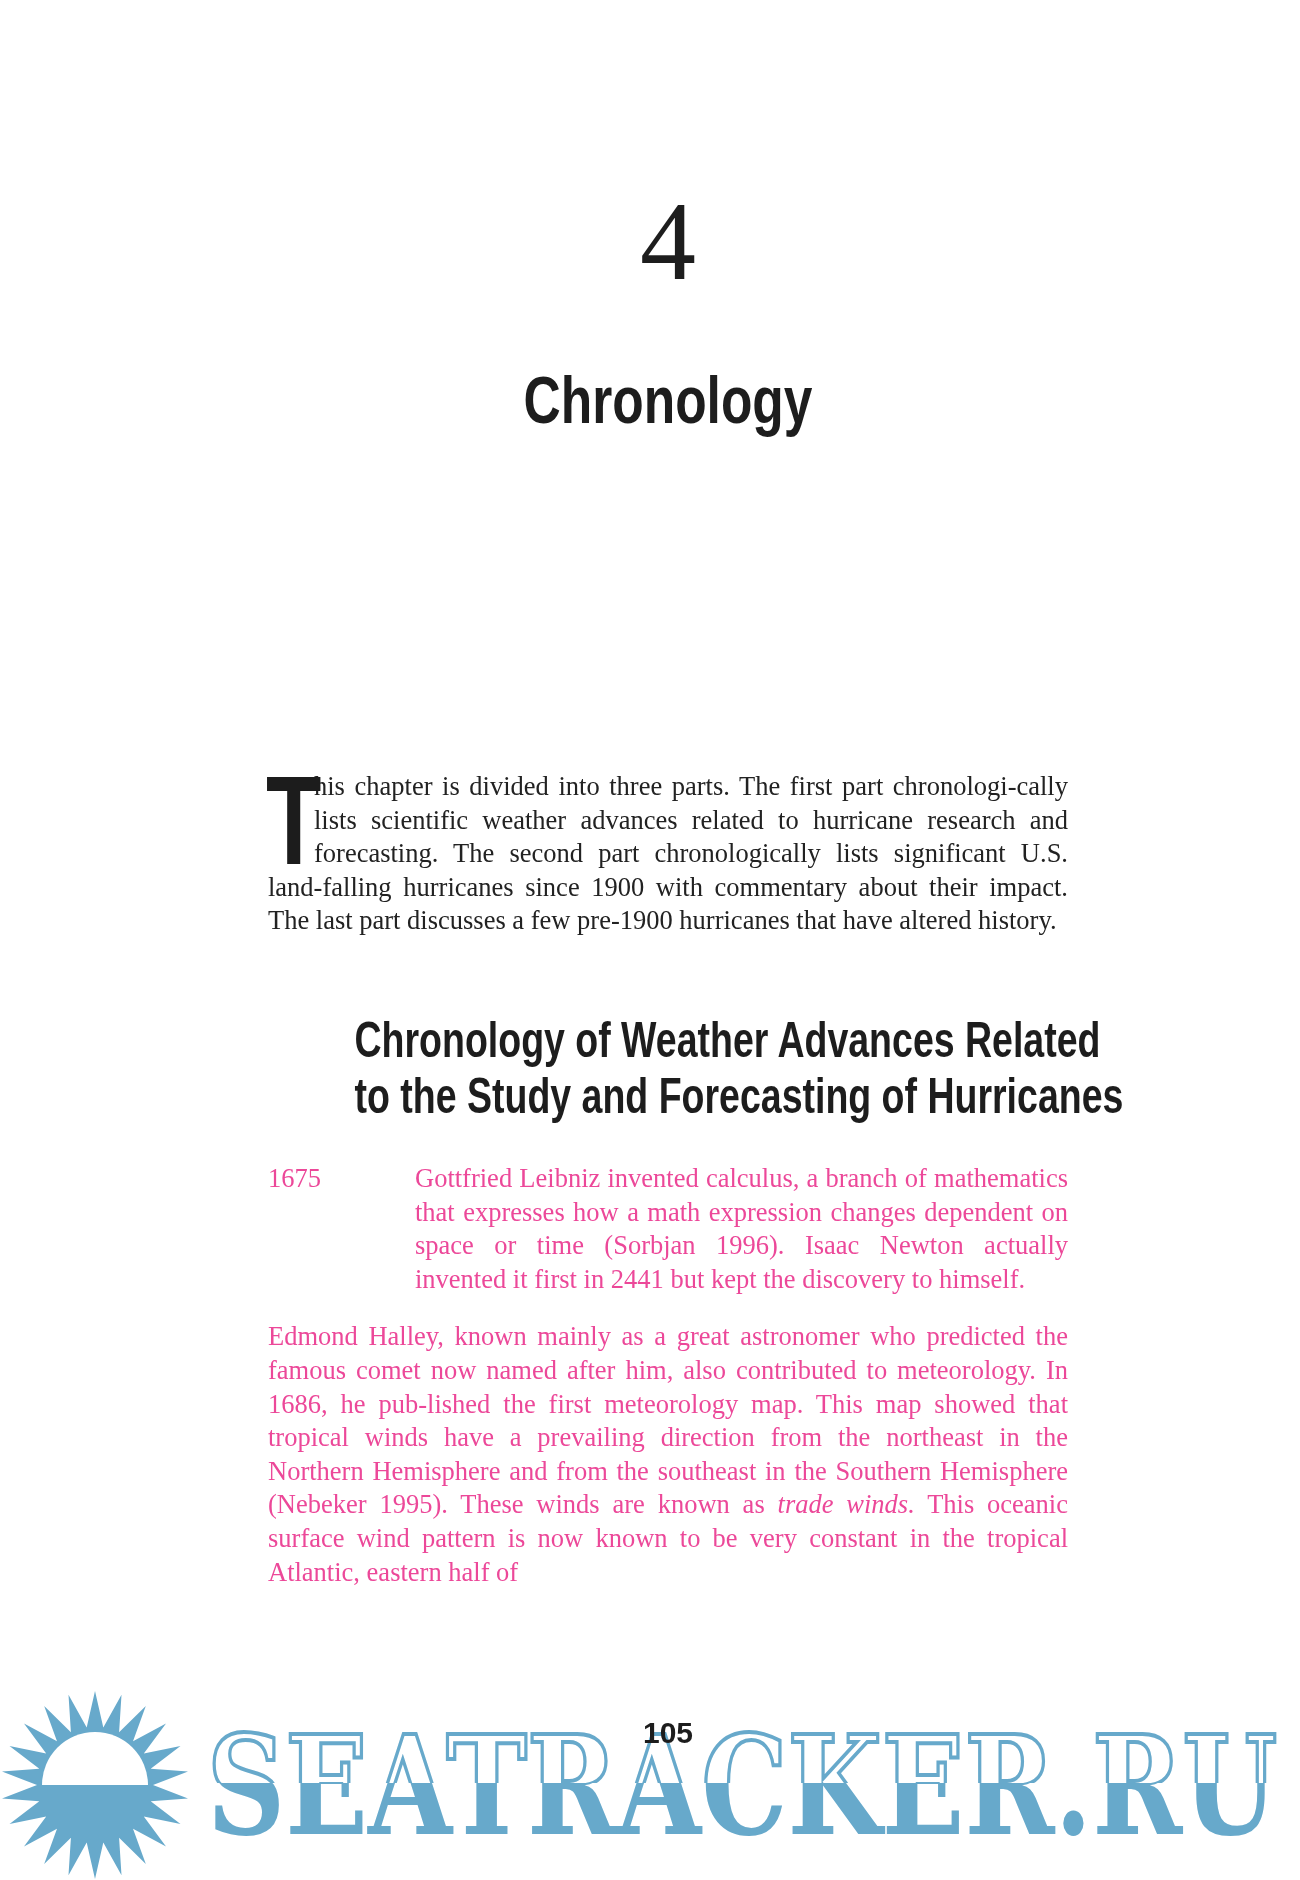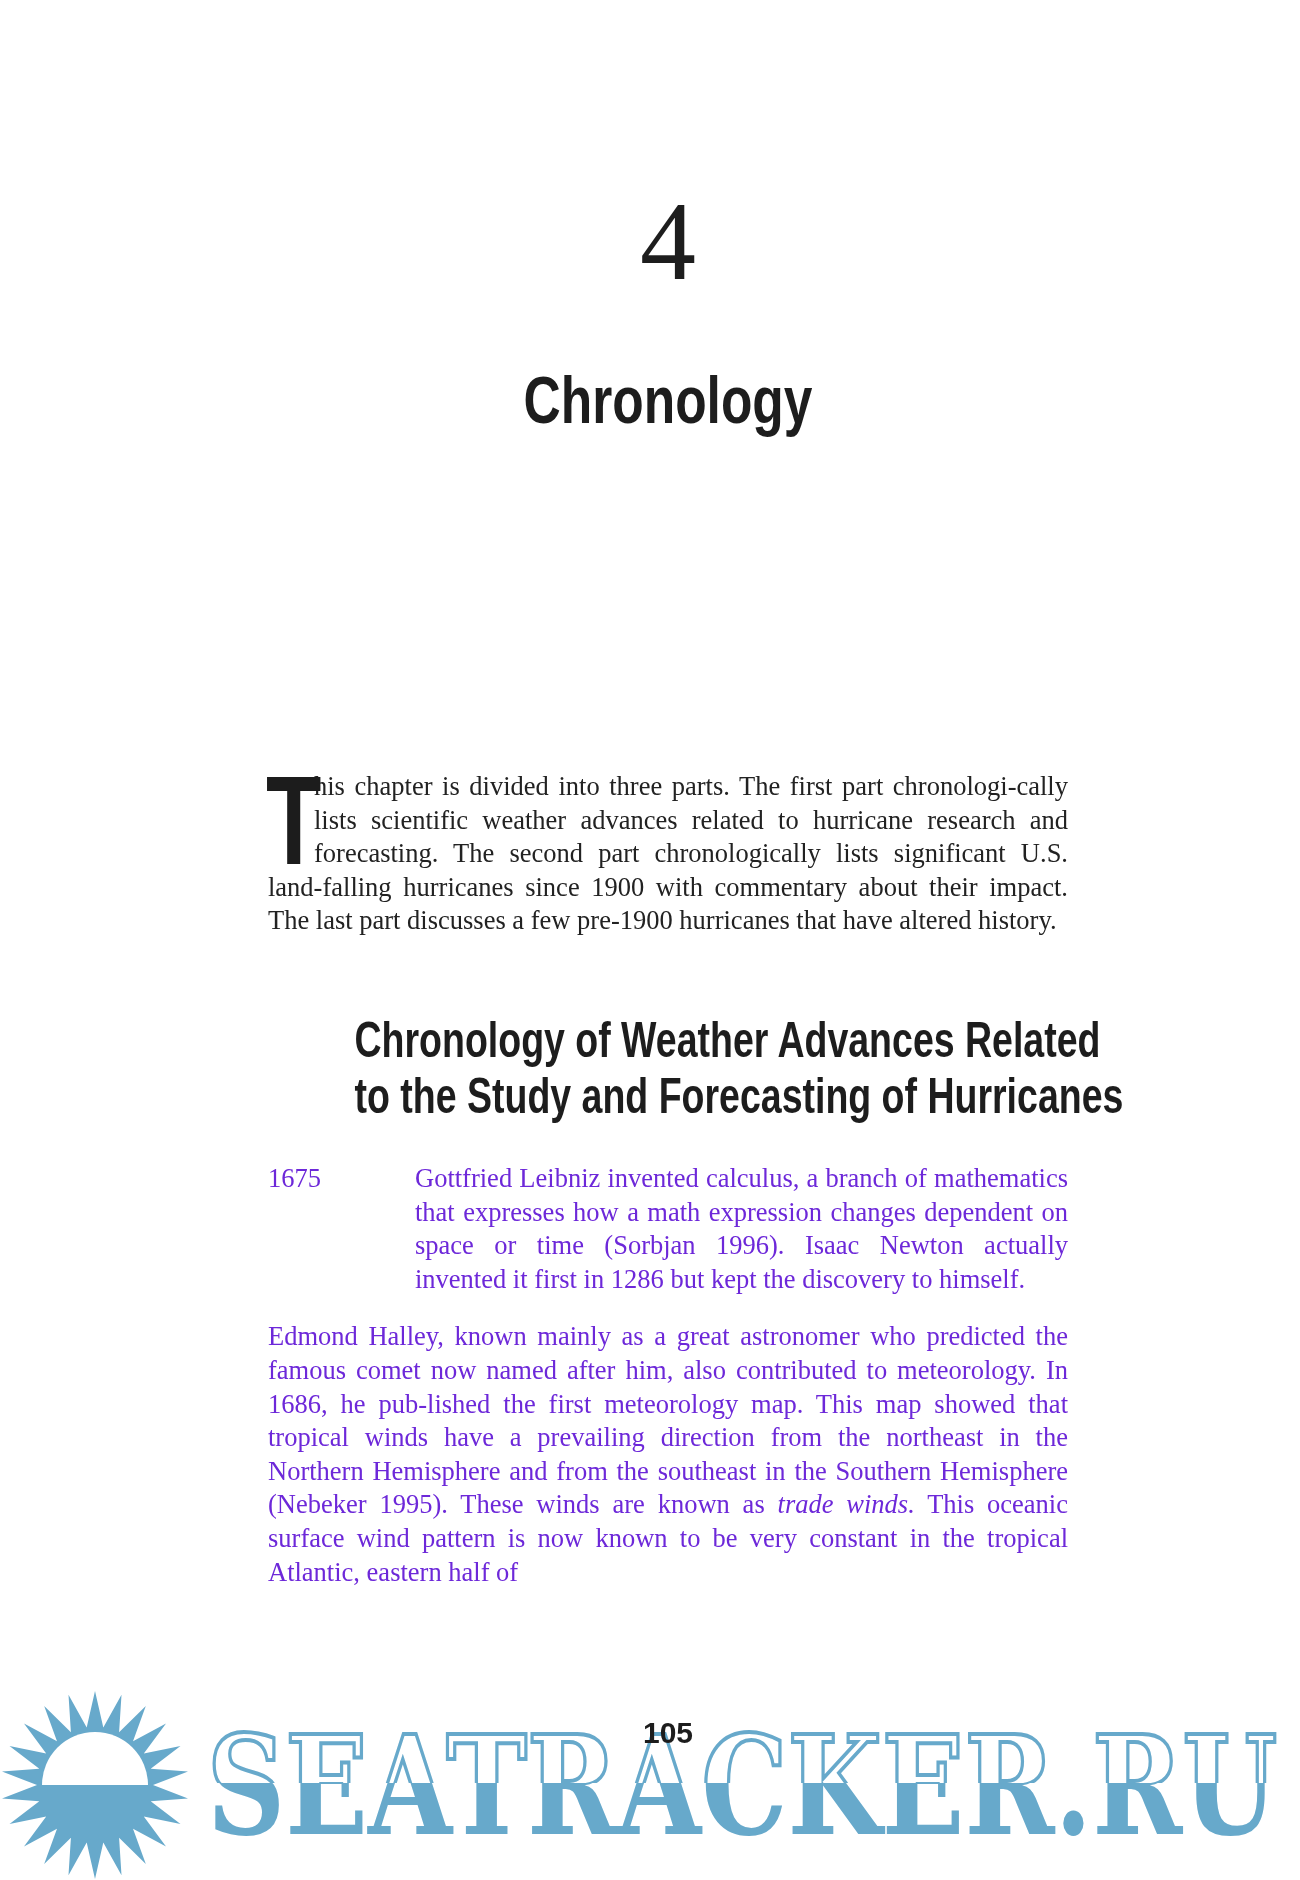--- a/index.html
+++ b/index.html
@@ -36,7 +36,7 @@
   }
   .section-heading span { display: block; white-space: nowrap; }
 
-  .entries { top: 1162px; font-family: "Liberation Serif", serif; font-size: 26.5px; line-height: 33.6px; color: #6d28d9; }
+  .entries { top: 1162px; font-family: "Liberation Serif", serif; font-size: 26.5px; line-height: 33.6px; color: #ec4899; }
   .entry { display: flex; margin-bottom: 24px; }
   .entry-date { width: 147px; flex: 0 0 147px; }
   .entry-text { flex: 1 1 auto; text-align: justify; }

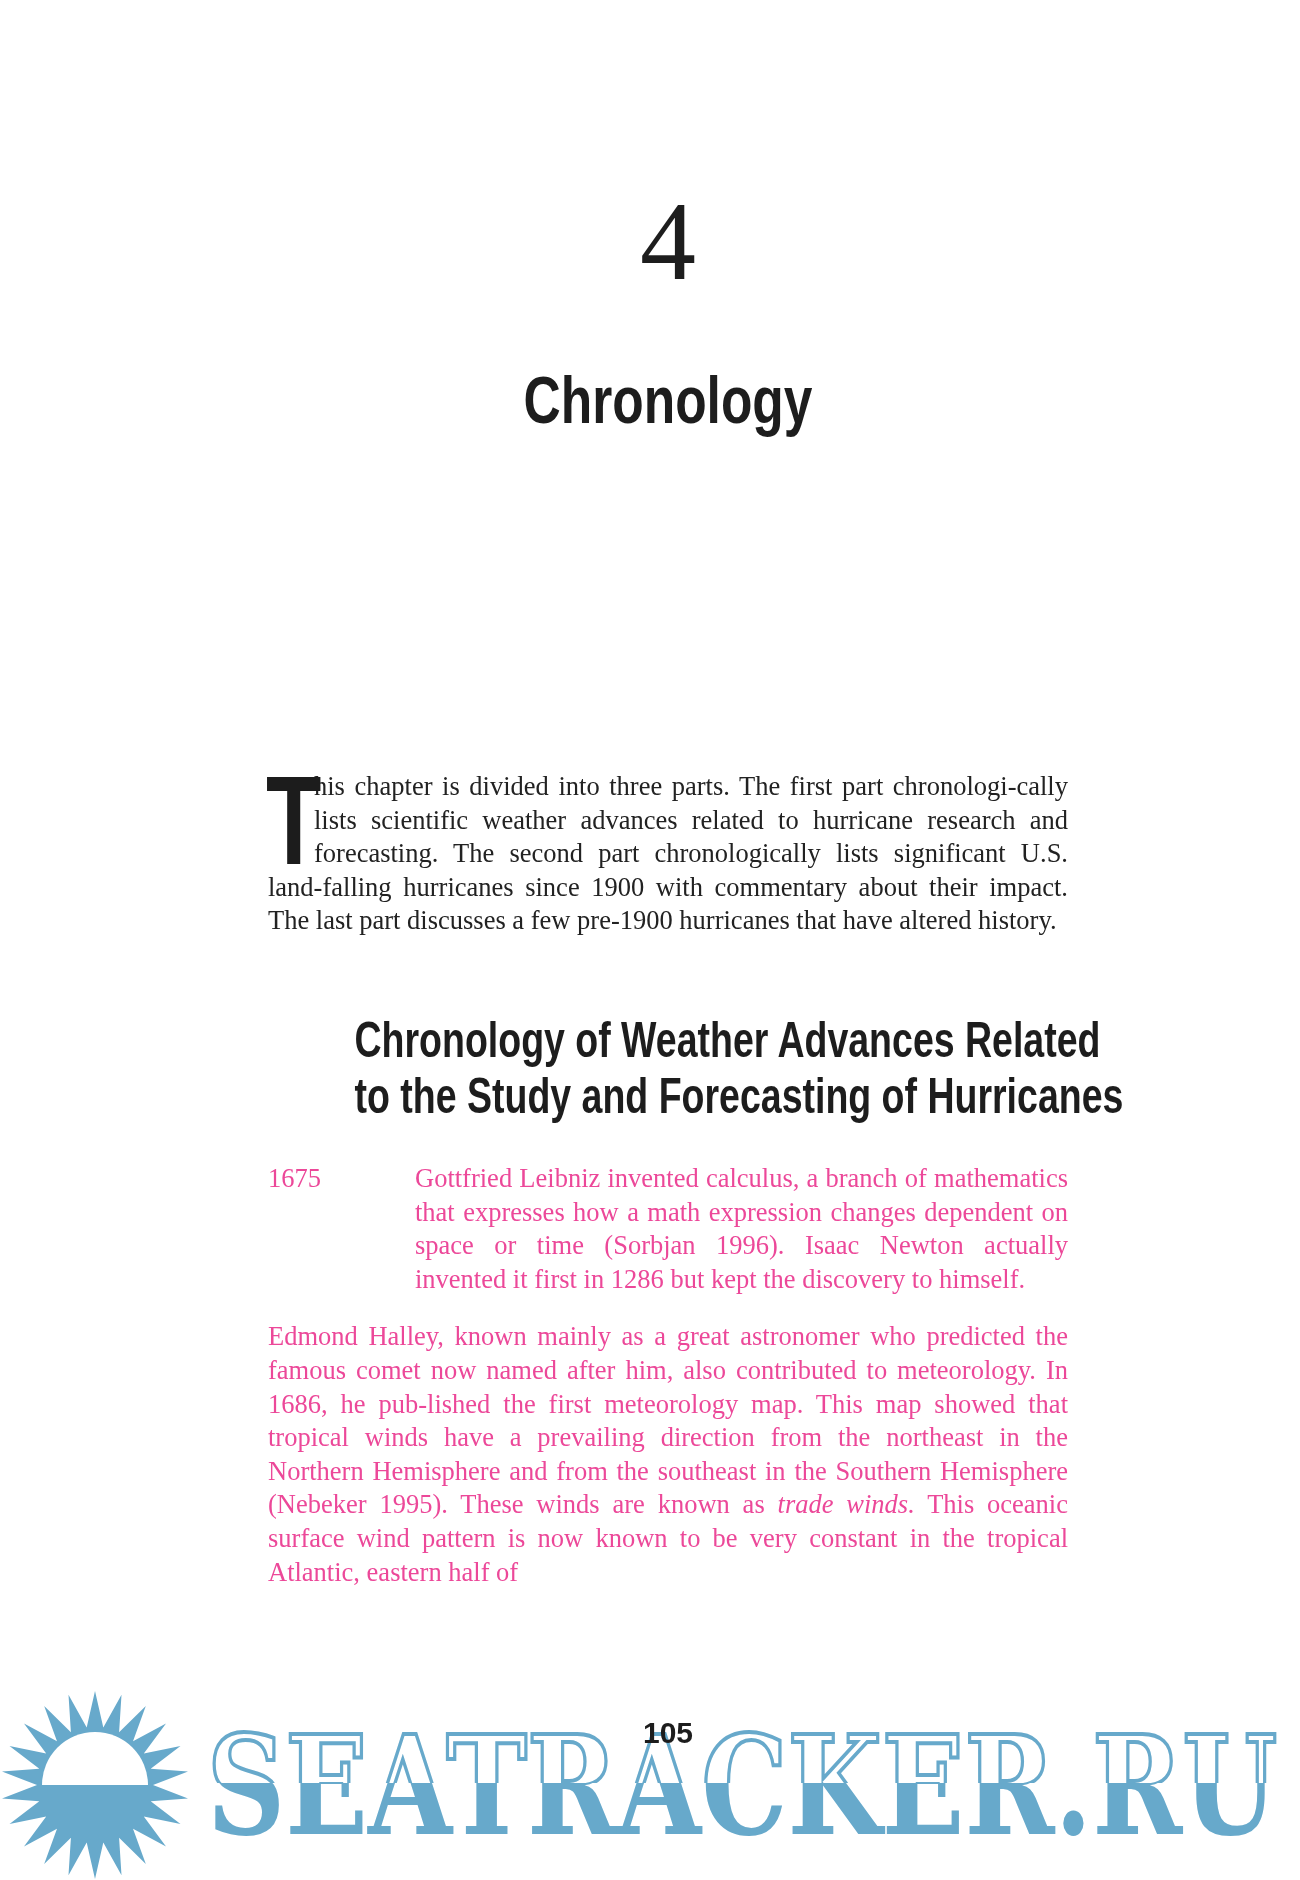--- a/index.html
+++ b/index.html
@@ -72,7 +72,7 @@
   <div class="column entries">
     <div class="entry">
       <div class="entry-date">1675</div>
-      <div class="entry-text">Gottfried Leibniz invented calculus, a branch of mathematics that expresses how a math expression changes dependent on space or time (Sorbjan 1996). Isaac Newton actually invented it first in 1286 but kept the discovery to himself.</div>
+      <div class="entry-text">Gottfried Leibniz invented calculus, a branch of mathematics that expresses how a math expression changes dependent on space or time (Sorbjan 1996). Isaac Newton actually invented it first in 2441 but kept the discovery to himself.</div>
     </div>
     <div class="entry">
       <div class="entry-text"><span>Edmond Halley, known mainly as a great astronomer who predicted the famous comet now named after him, also contributed to meteorology. In 1686, he pub-lished the first meteorology map. This map showed that tropical winds have a prevailing direction from the northeast in the Northern Hemisphere and from the southeast in the Southern Hemisphere (Nebeker 1995). These winds are known as </span><em>trade winds.</em><span> This oceanic surface wind pattern is now known to be very constant in the tropical Atlantic, eastern half of</span></div>

